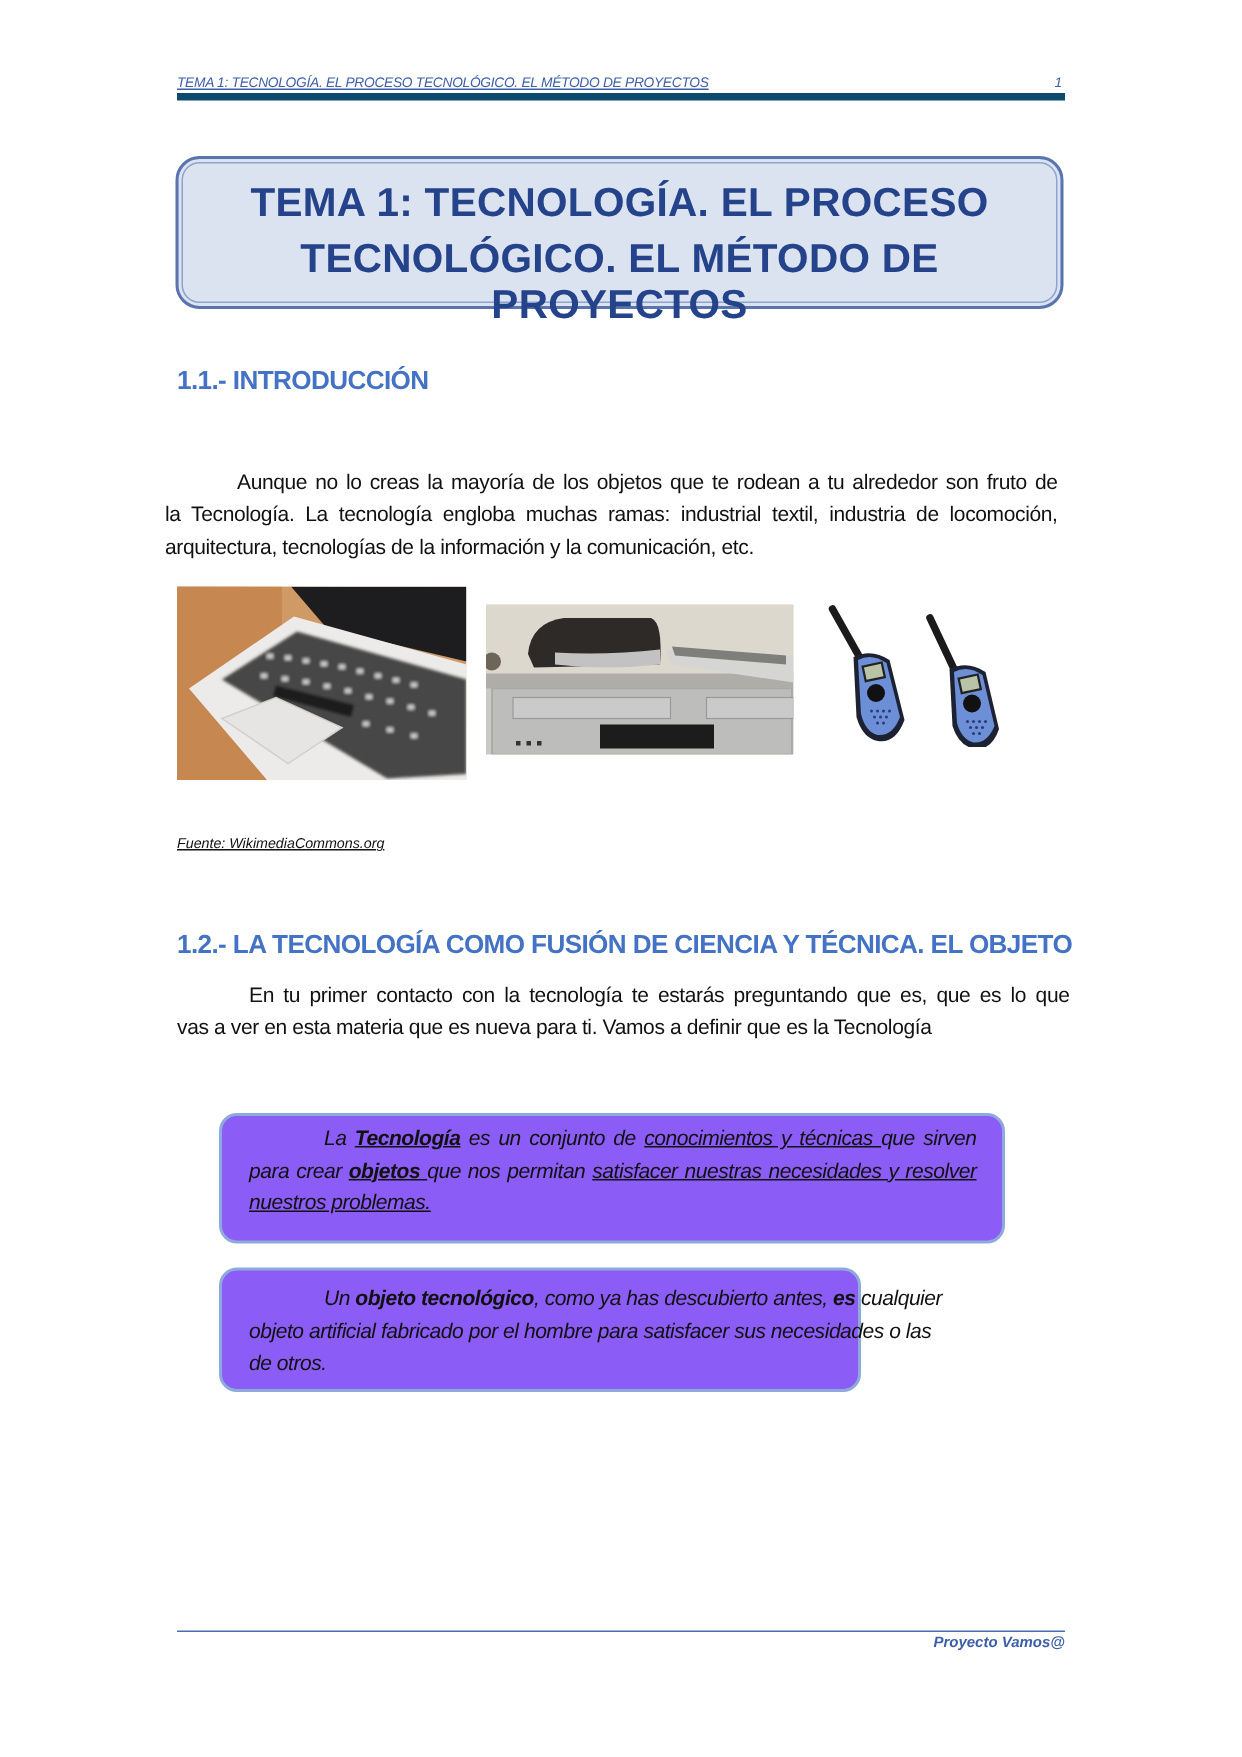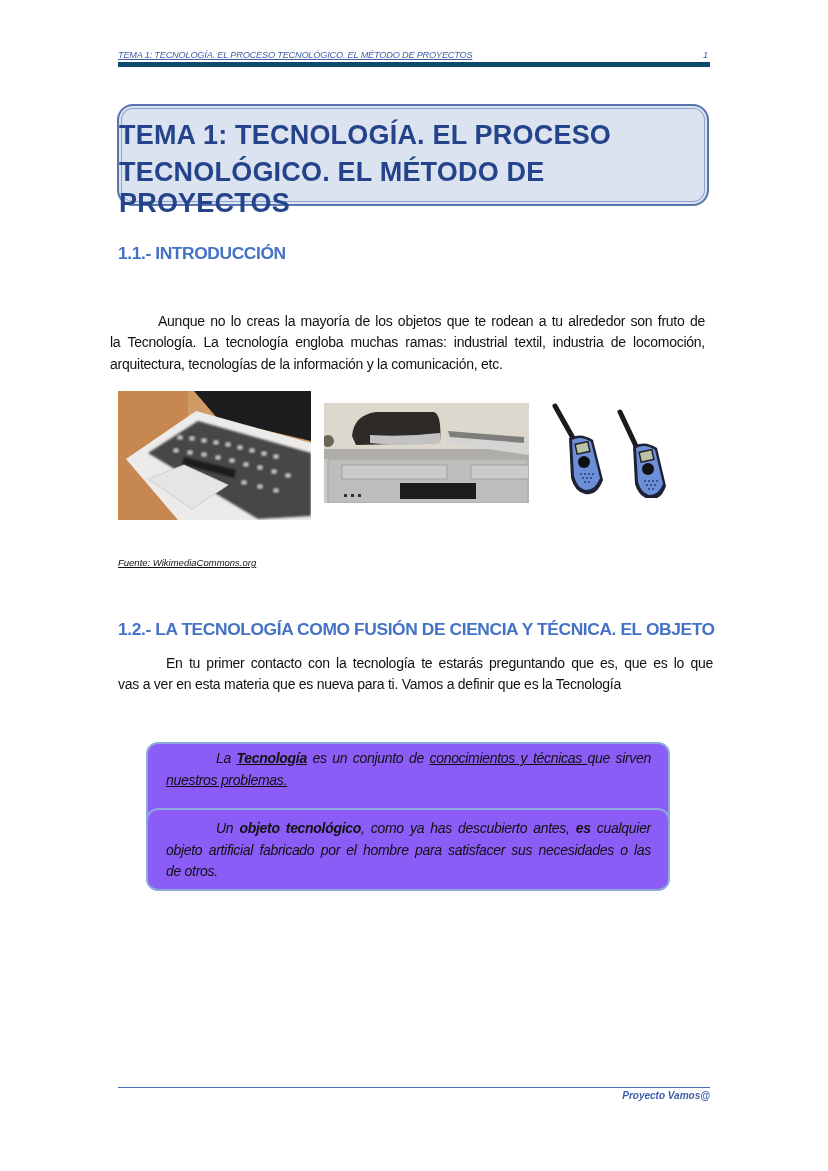--- a/index.html
+++ b/index.html
@@ -17,7 +17,7 @@
     .title-box { left:117px; top:104px; width:588px; height:98px;
       border:2px solid #5a74ad; border-radius:16px; background:#dbe3f1;
       box-shadow: inset 0 0 0 2px #dbe3f1, inset 0 0 0 3px #8ea3cf; }
-    .title-box .t { position:absolute; left:0; right:0; 
+    .title-box .t { position:absolute; left:0; right:0; text-align:center;
       color:#24438a; font-weight:bold; font-size:27px; letter-spacing:0.2px; }
     .title-box .t1 { top:14px; }
     .title-box .t2 { top:51px; }

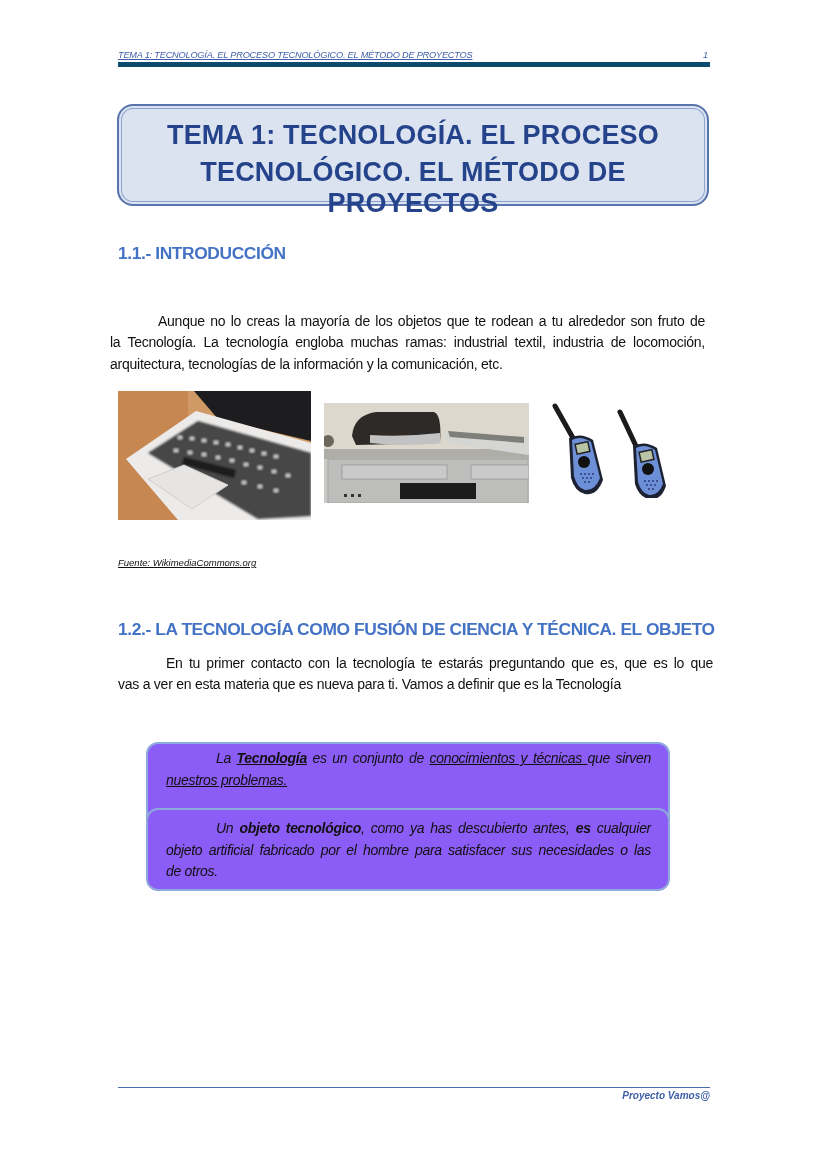--- a/index.html
+++ b/index.html
@@ -193,6 +193,7 @@
 
 <div class="abs def-box def-1">
   <span class="jl"><span class="indent" style="display:inline-block;width:50px;"></span><span>La </span><span class="u b">Tecnología</span><span> es un conjunto de </span><span class="u">conocimientos y técnicas </span><span>que sirven</span></span>
+  <span class="jl"><span>para crear </span><span class="u b">objetos </span><span>que nos permitan </span><span class="u">satisfacer nuestras necesidades y resolver</span></span>
   <span class="ll u">nuestros problemas.</span>
 </div>
 

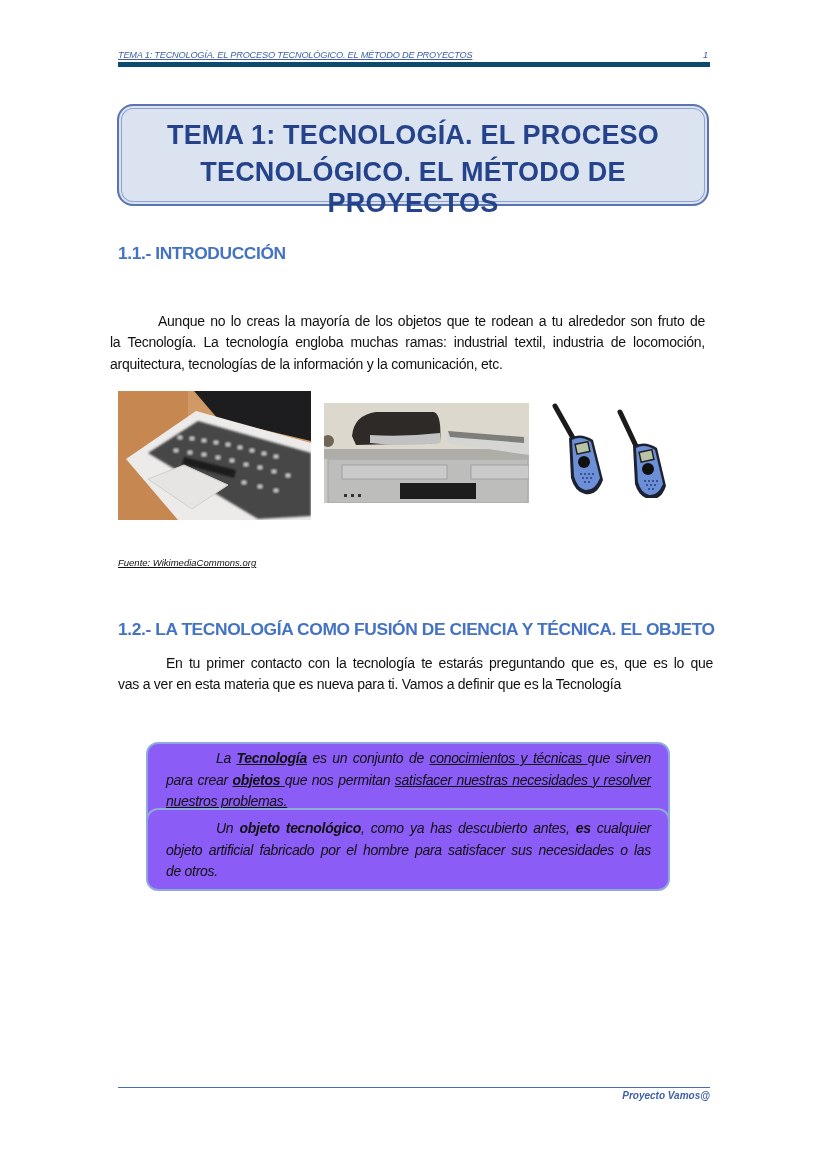--- a/index.html
+++ b/index.html
@@ -48,7 +48,7 @@
       font-style:italic; font-size:14px; line-height:21.5px; letter-spacing:-0.3px;
       padding:0 17px 0 18px; box-sizing:border-box; }
     .def-1 { left:146px; top:742px; width:524px; height:87px; padding-top:4px; }
-    .def-2 { left:146px; top:808px; width:524px; height:83px; padding-top:8px; }
+    .def-2 { left:146px; top:845px; width:428px; height:83px; padding-top:8px; }
     .u { text-decoration:underline; }
     .b { font-weight:bold; }
 

